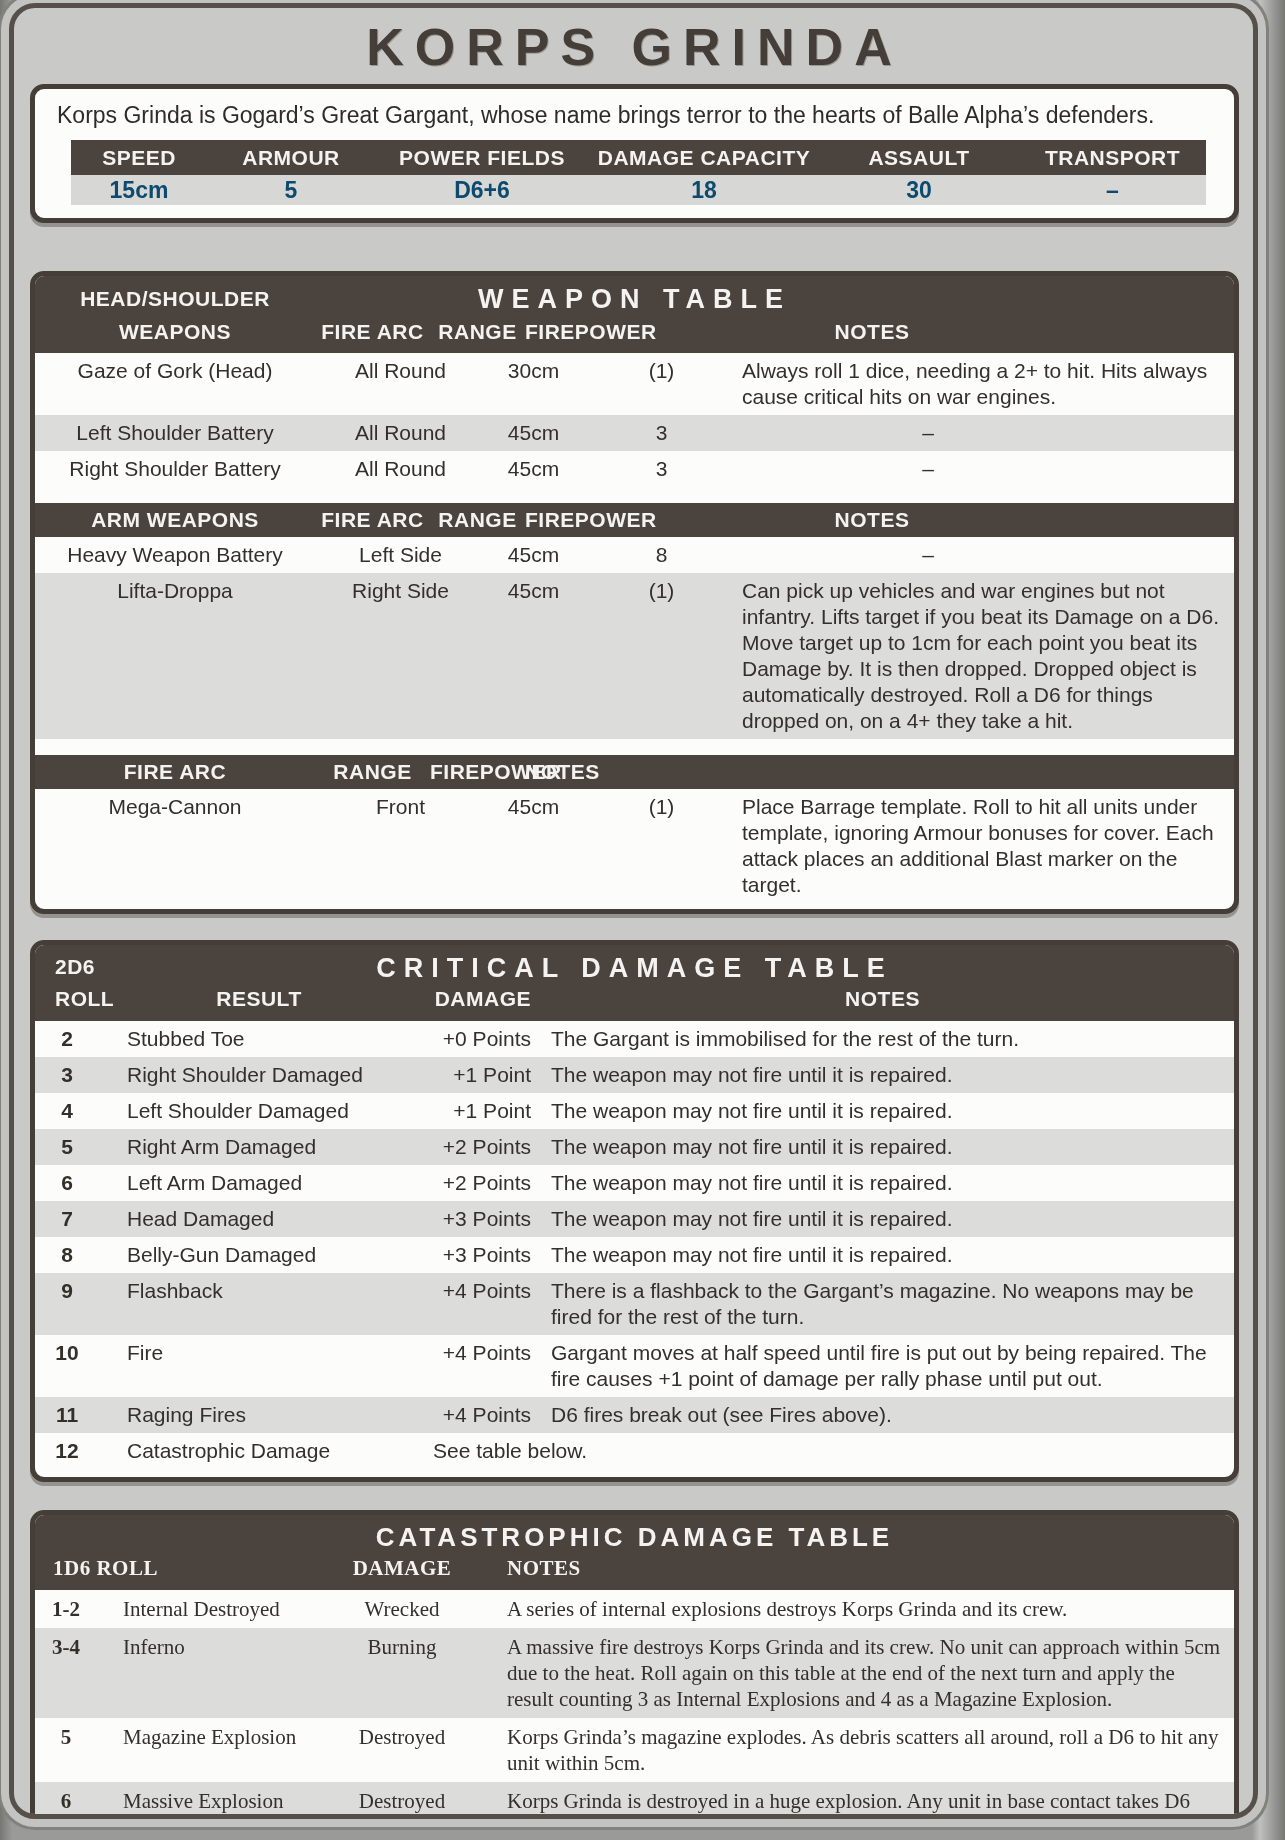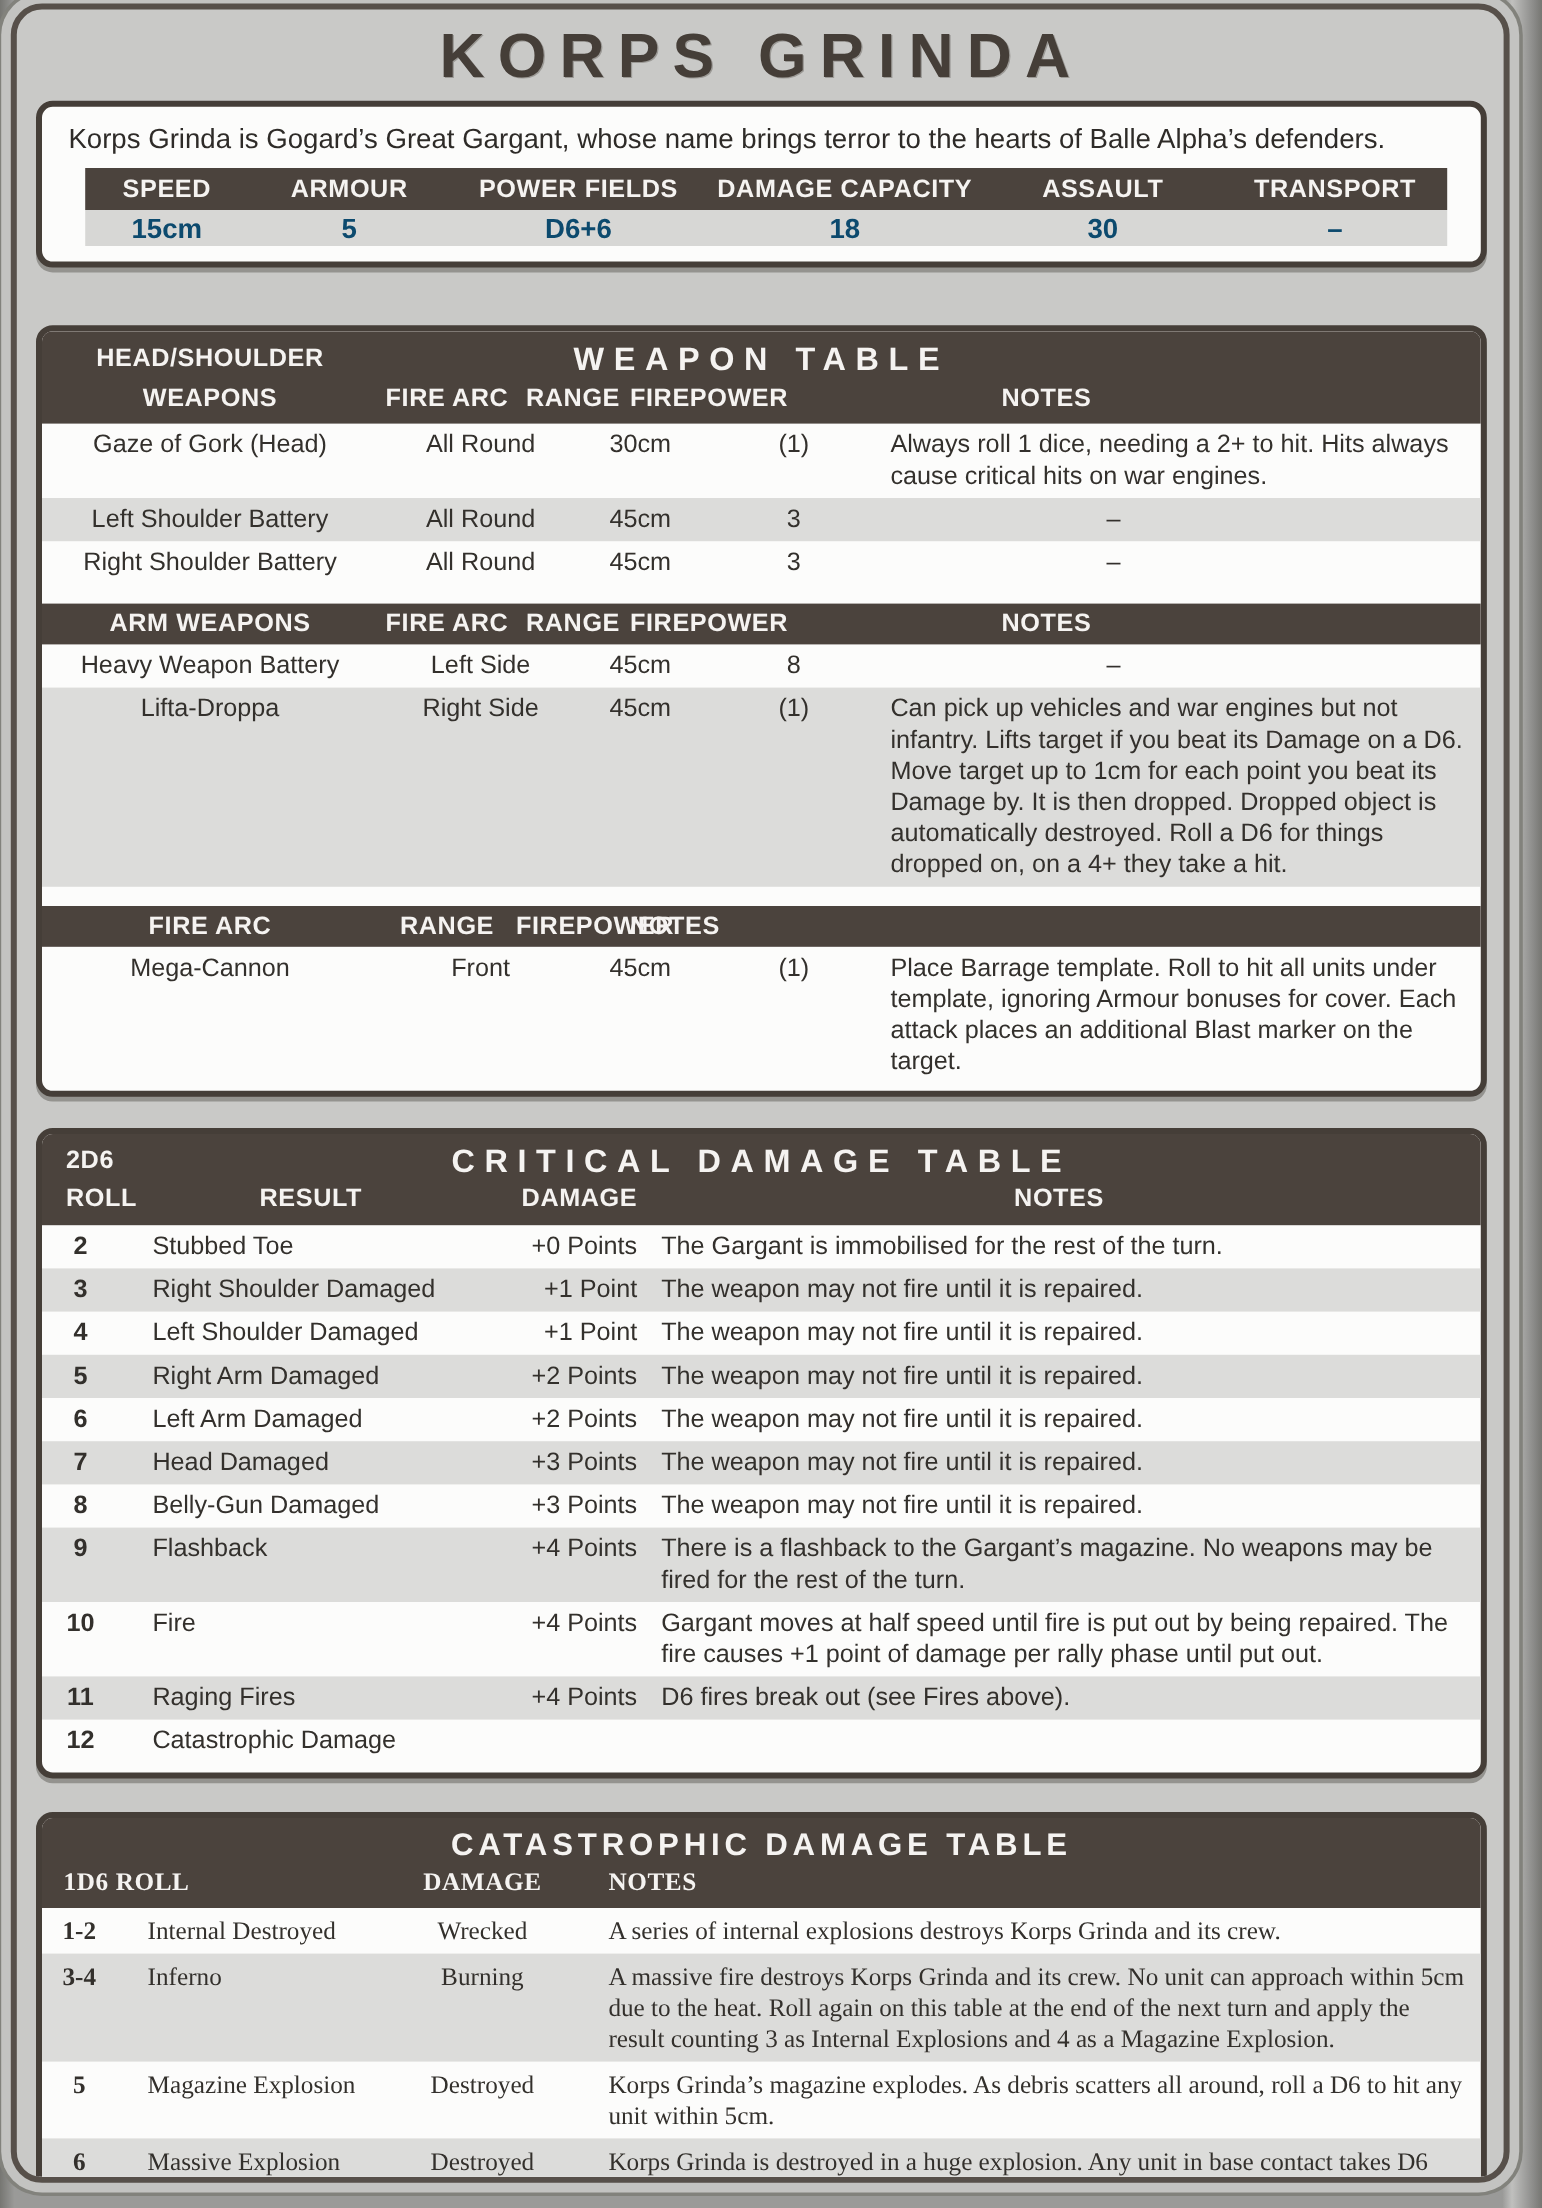--- a/index.html
+++ b/index.html
@@ -269,6 +269,7 @@
     <div class="cgrid crow">
       <span class="c-roll">12</span>
       <span class="c-result">Catastrophic Damage</span>
+      <span class="c-span">See table below.</span>
     </div>
   </div>
 

